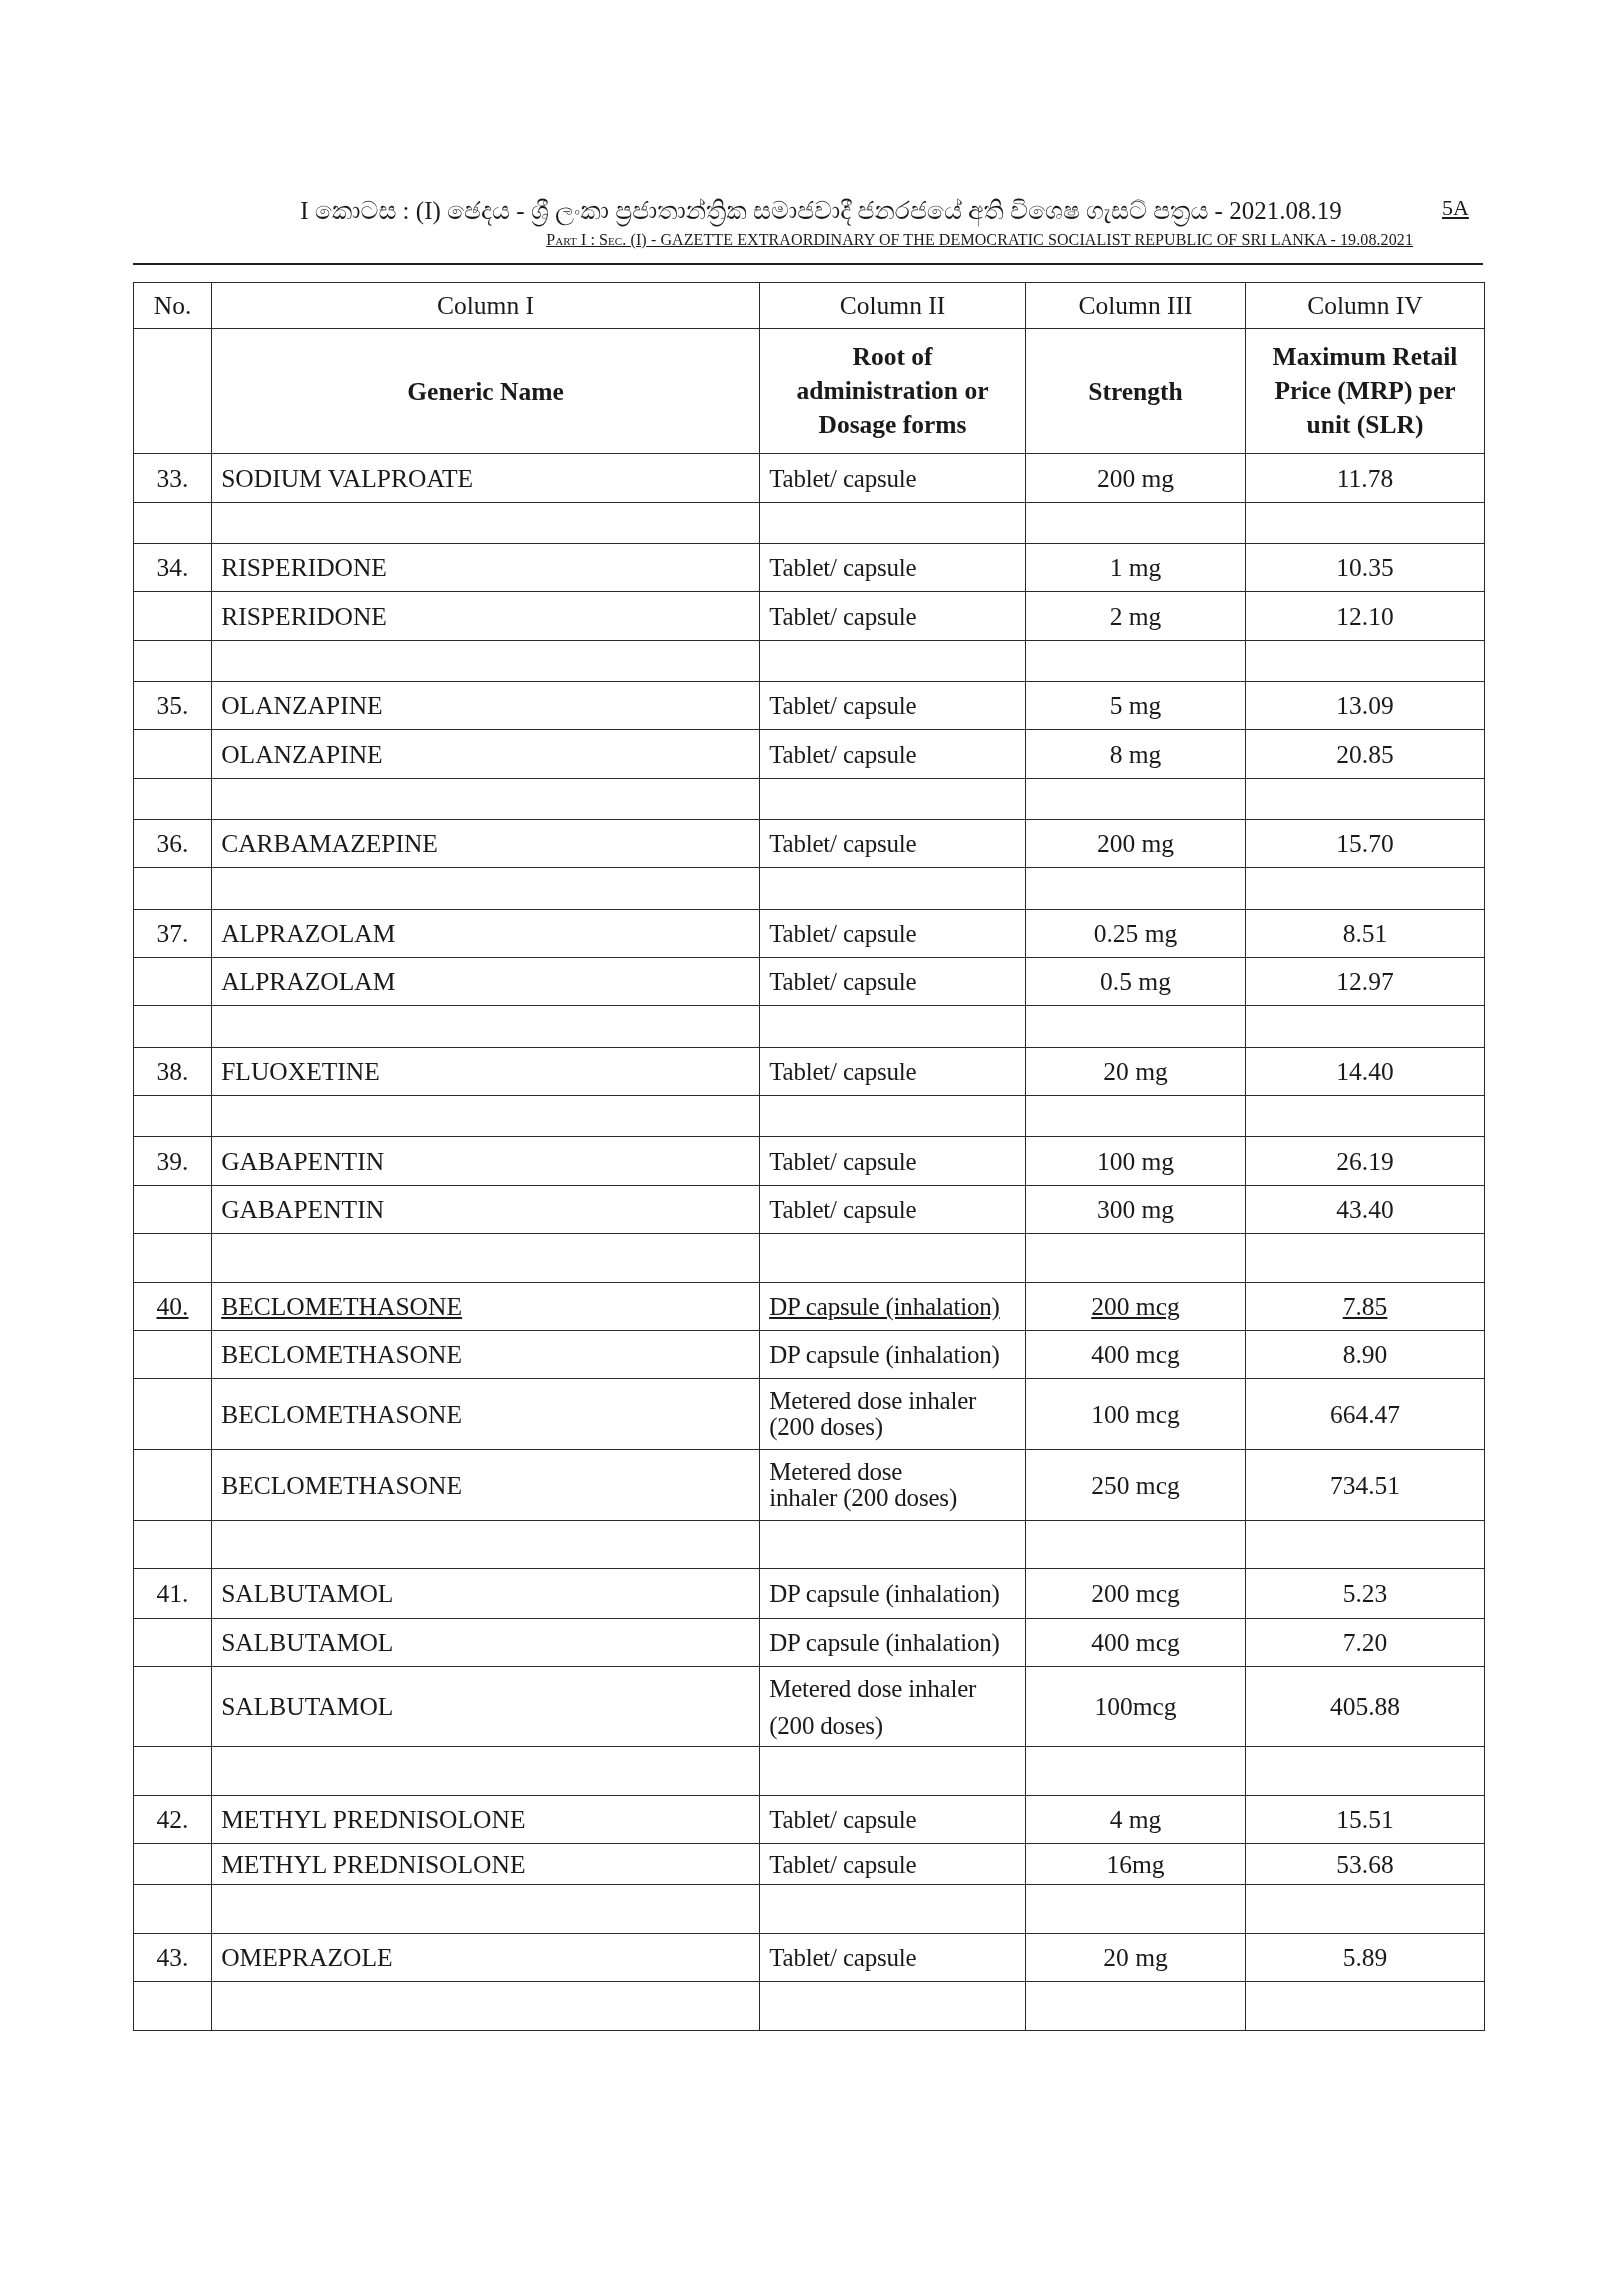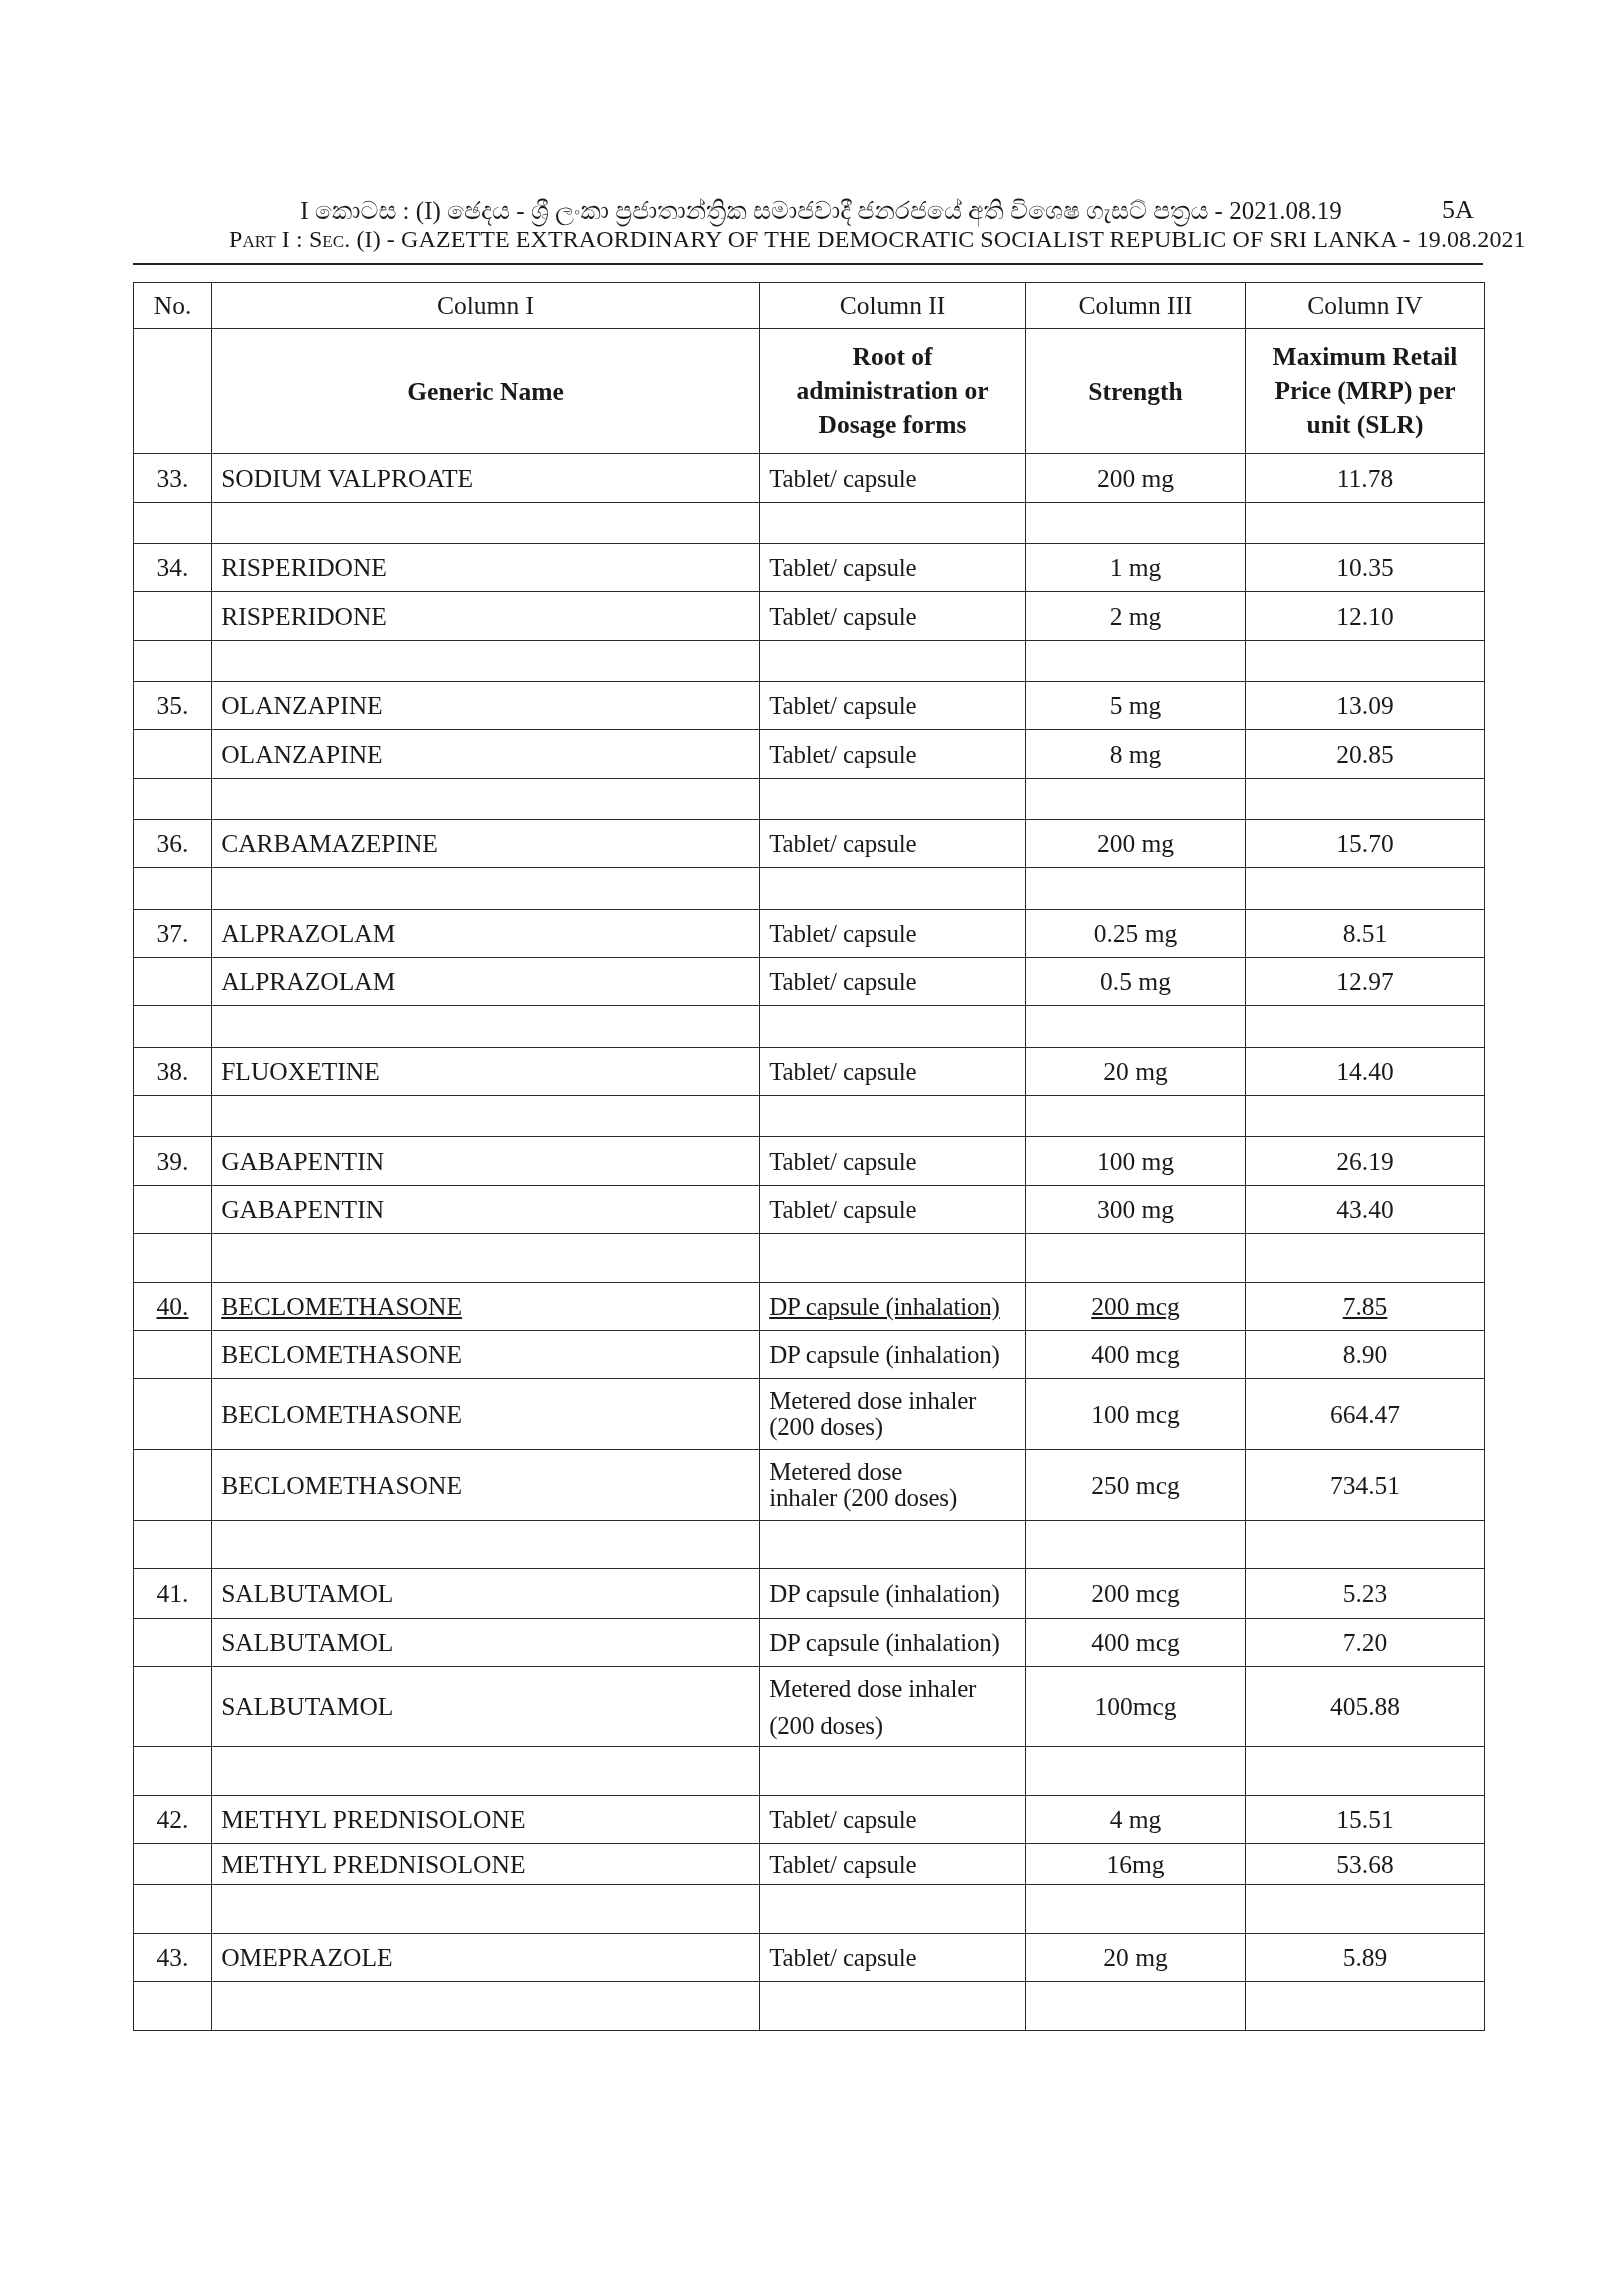--- a/index.html
+++ b/index.html
@@ -10,7 +10,7 @@
   .hdr-line2 { position:absolute; left:229px; width:1184px; top:228px; text-align:right;
                font-size:24px; line-height:23.6px; white-space:nowrap; letter-spacing:0.1px; }
   .hdr-line2 .sc { font-variant: small-caps; }
-  .pageno { position:absolute; left:1442px; top:195px; font-size:26px; }
+  .pageno { position:absolute; left:1442px; top:195px; font-size:22px;text-decoration:underline; }
   .rule { position:absolute; left:133px; width:1350px; top:263px; height:2px; background:#222; }
   table { position:absolute; left:133px; top:282px; border-collapse:collapse; table-layout:fixed;
           width:1350px; }

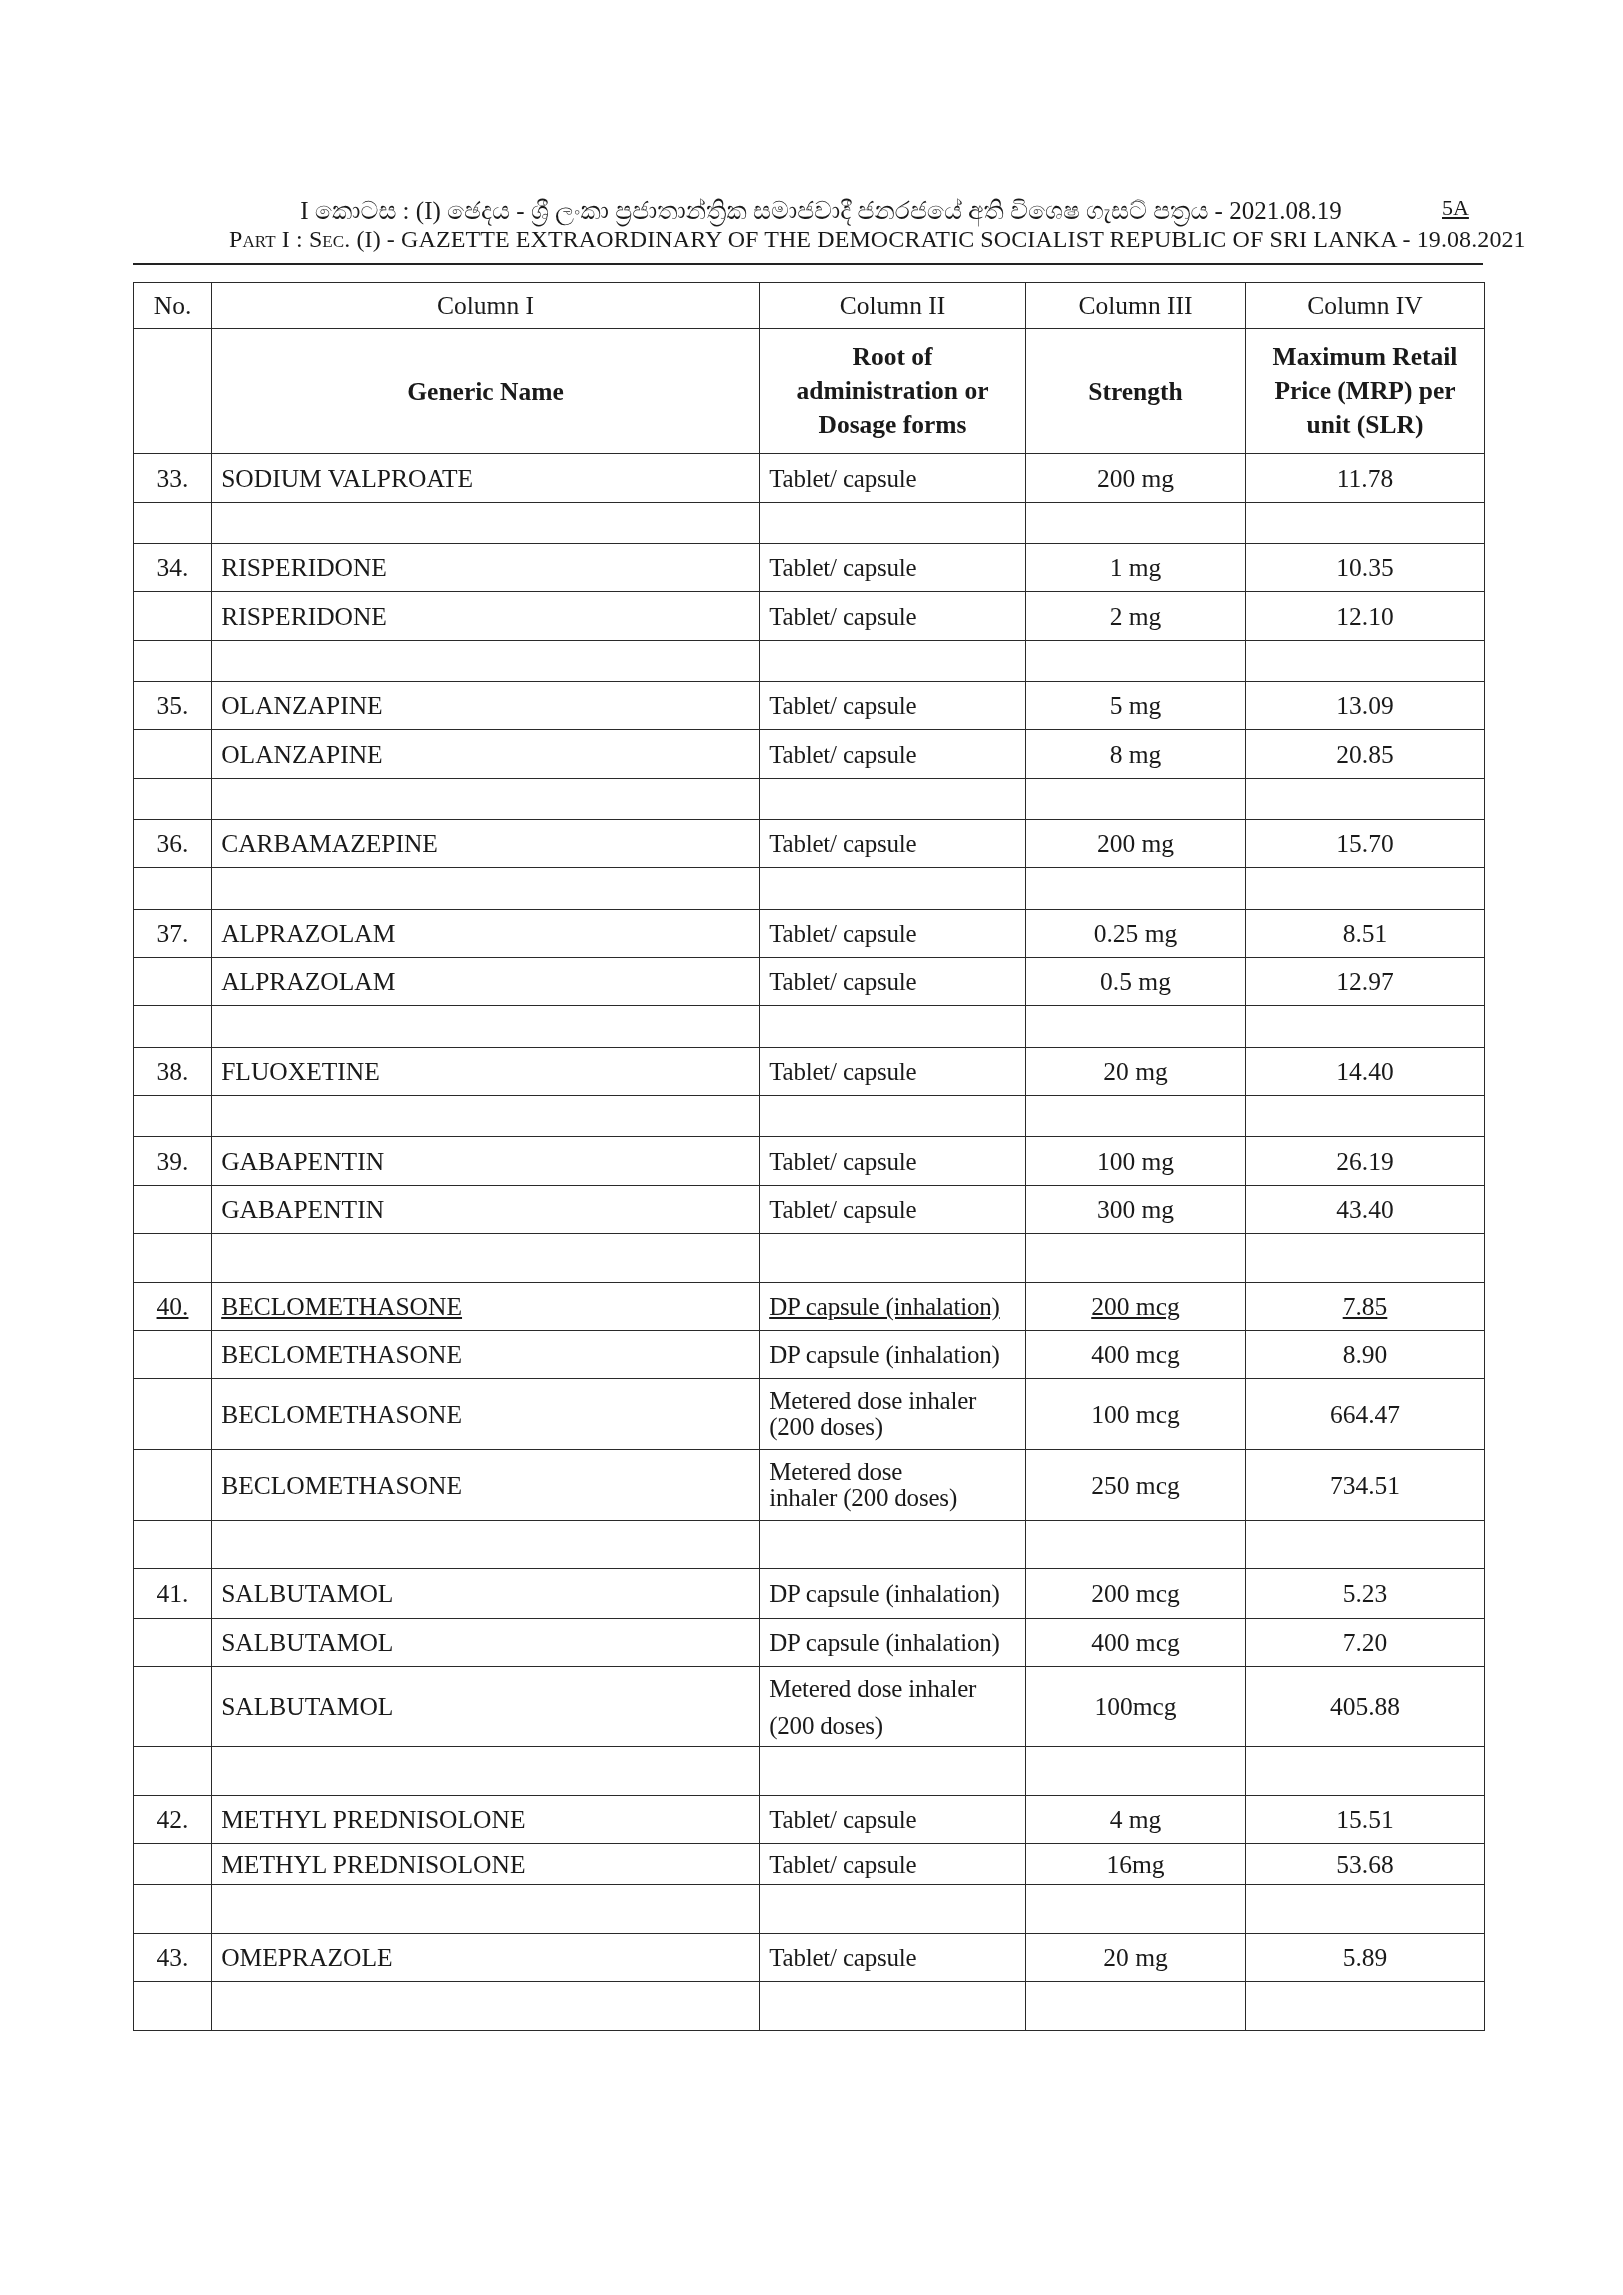--- a/index.html
+++ b/index.html
@@ -8,7 +8,7 @@
   .hdr-line1 { position:absolute; left:229px; width:1184px; top:196px; text-align:center;
                font-size:25px; line-height:29px; white-space:nowrap; }
   .hdr-line2 { position:absolute; left:229px; width:1184px; top:228px; text-align:right;
-               font-size:24px; line-height:23.6px; white-space:nowrap; letter-spacing:0.1px; }
+               font-size:16px; line-height:23.6px; white-space:nowrap; letter-spacing:0.1px;text-decoration:underline; }
   .hdr-line2 .sc { font-variant: small-caps; }
   .pageno { position:absolute; left:1442px; top:195px; font-size:22px;text-decoration:underline; }
   .rule { position:absolute; left:133px; width:1350px; top:263px; height:2px; background:#222; }

